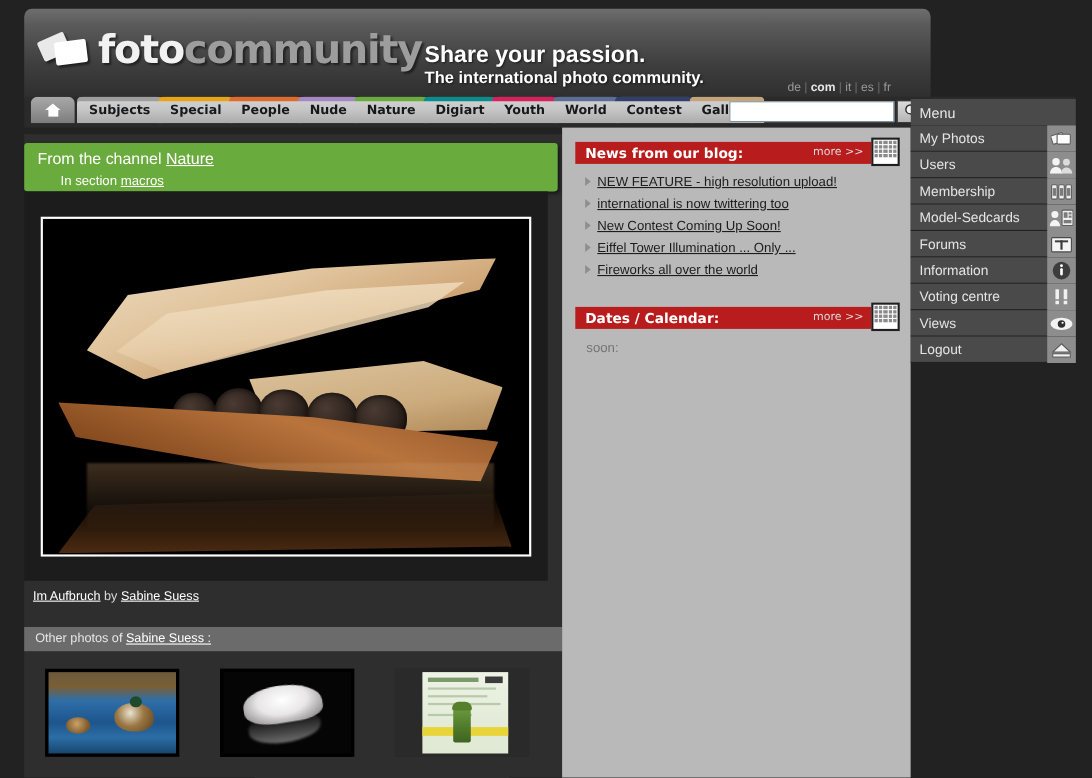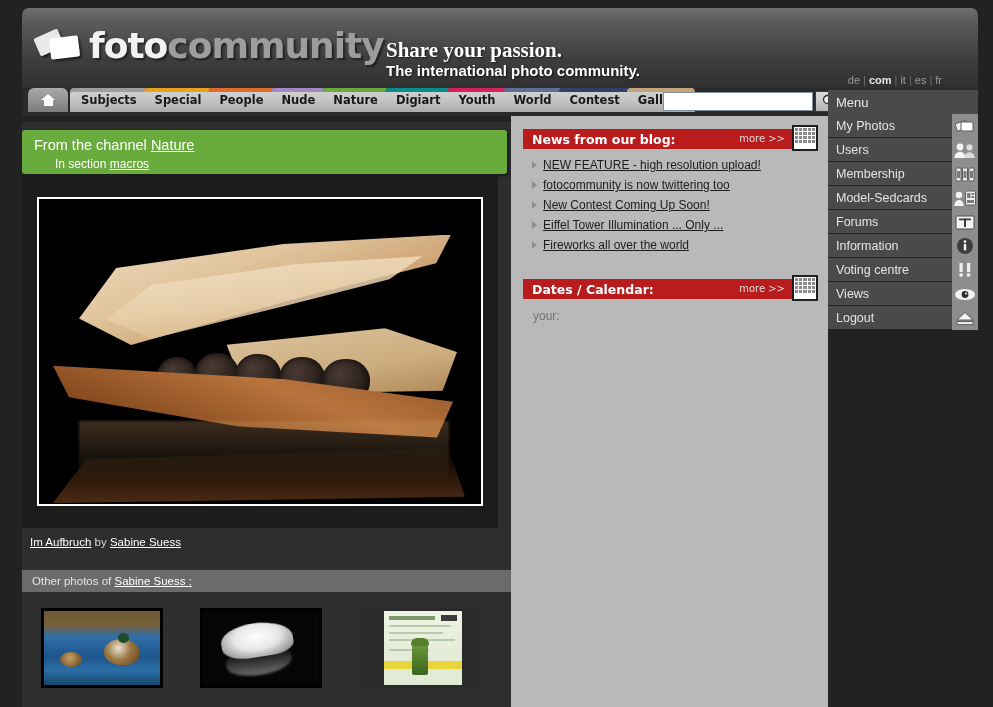--- a/index.html
+++ b/index.html
@@ -21,7 +21,7 @@
   #header {
     position: absolute;
     left: 22px; top: 8px;
-    width: 956px; height: 82px;
+    width: 824px; height: 82px;
     background: linear-gradient(to bottom, #6e6e6e 0%, #5a5a5a 18%, #3e3e3e 62%, #2e2e2e 100%);
     border-top-left-radius: 7px;
     border-top-right-radius: 7px;

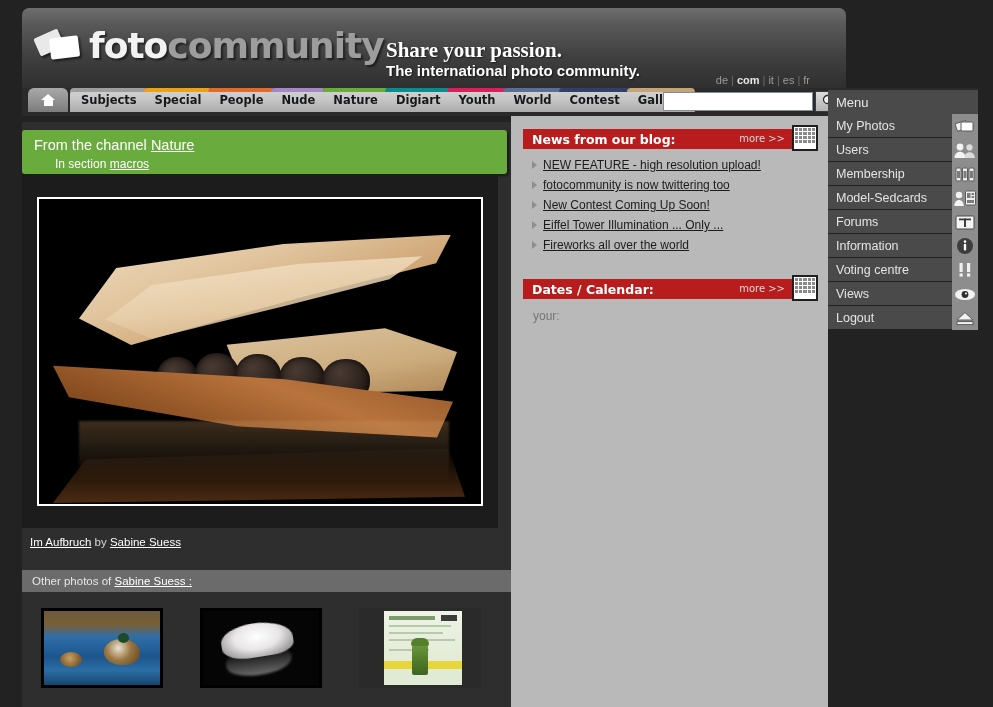--- a/index.html
+++ b/index.html
@@ -64,7 +64,7 @@
     color: #ffffff;
     text-shadow: 1px 1px 2px rgba(0,0,0,.6);
   }
-  #slogan .line1 { font-size: 21px; font-weight: bold; line-height: 1.15; font-family: Liberation Serif, serif; }
+  #slogan .line1 { font-size: 21px; font-weight: bold; line-height: 1.15; }
   #slogan .line2 { font-size: 15px; font-weight: bold; line-height: 1.25; }
 
   #lang {

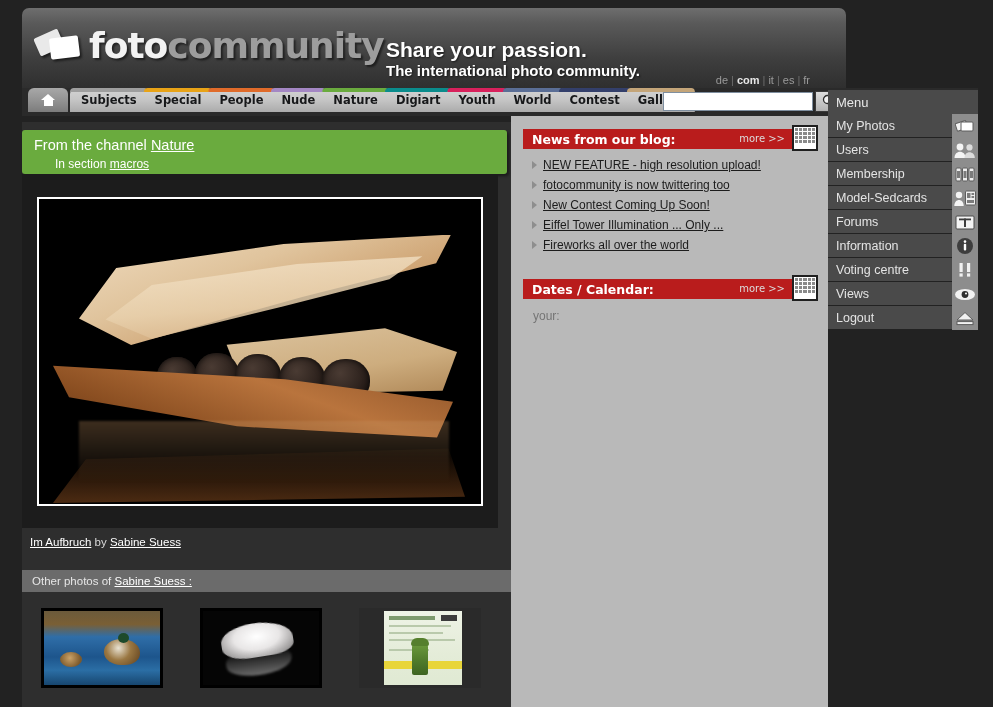--- a/index.html
+++ b/index.html
@@ -612,7 +612,7 @@
           </li>
           <li>
             <span class="arrow"></span>
-            <a>fotocommunity is now twittering too</a>
+            <a>international is now twittering too</a>
           </li>
           <li>
             <span class="arrow"></span>

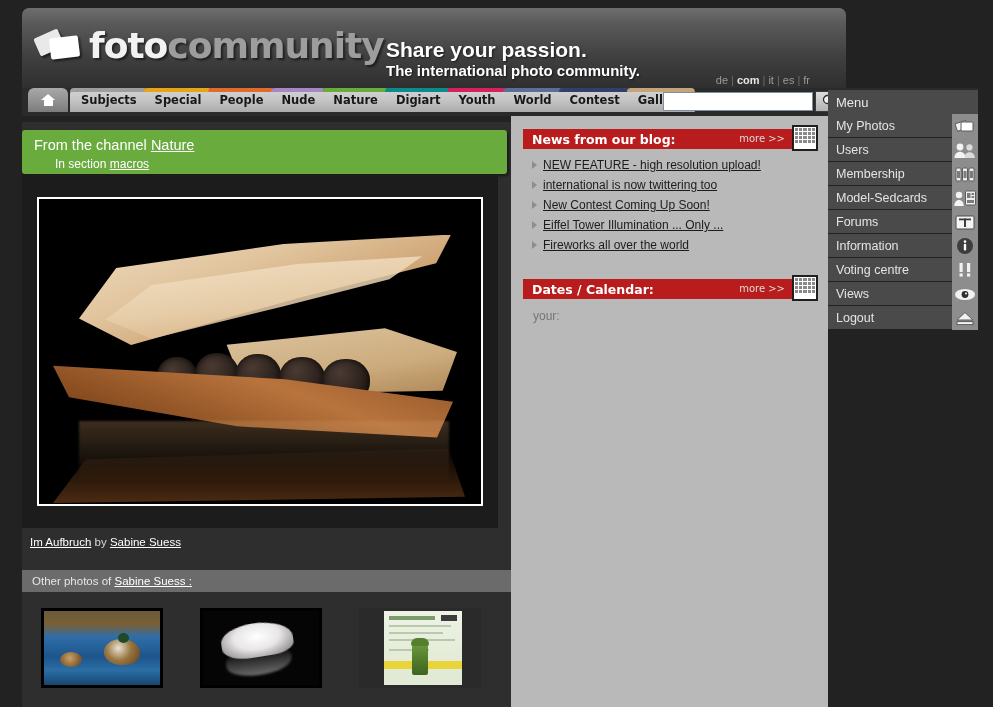--- a/index.html
+++ b/index.html
@@ -660,7 +660,7 @@
         </span>
       </div>
       <div id="dates-body">
-        <div class="soon">your:</div>
+        <div class="soon">soon:</div>
       </div>
     </div>
   </div>

